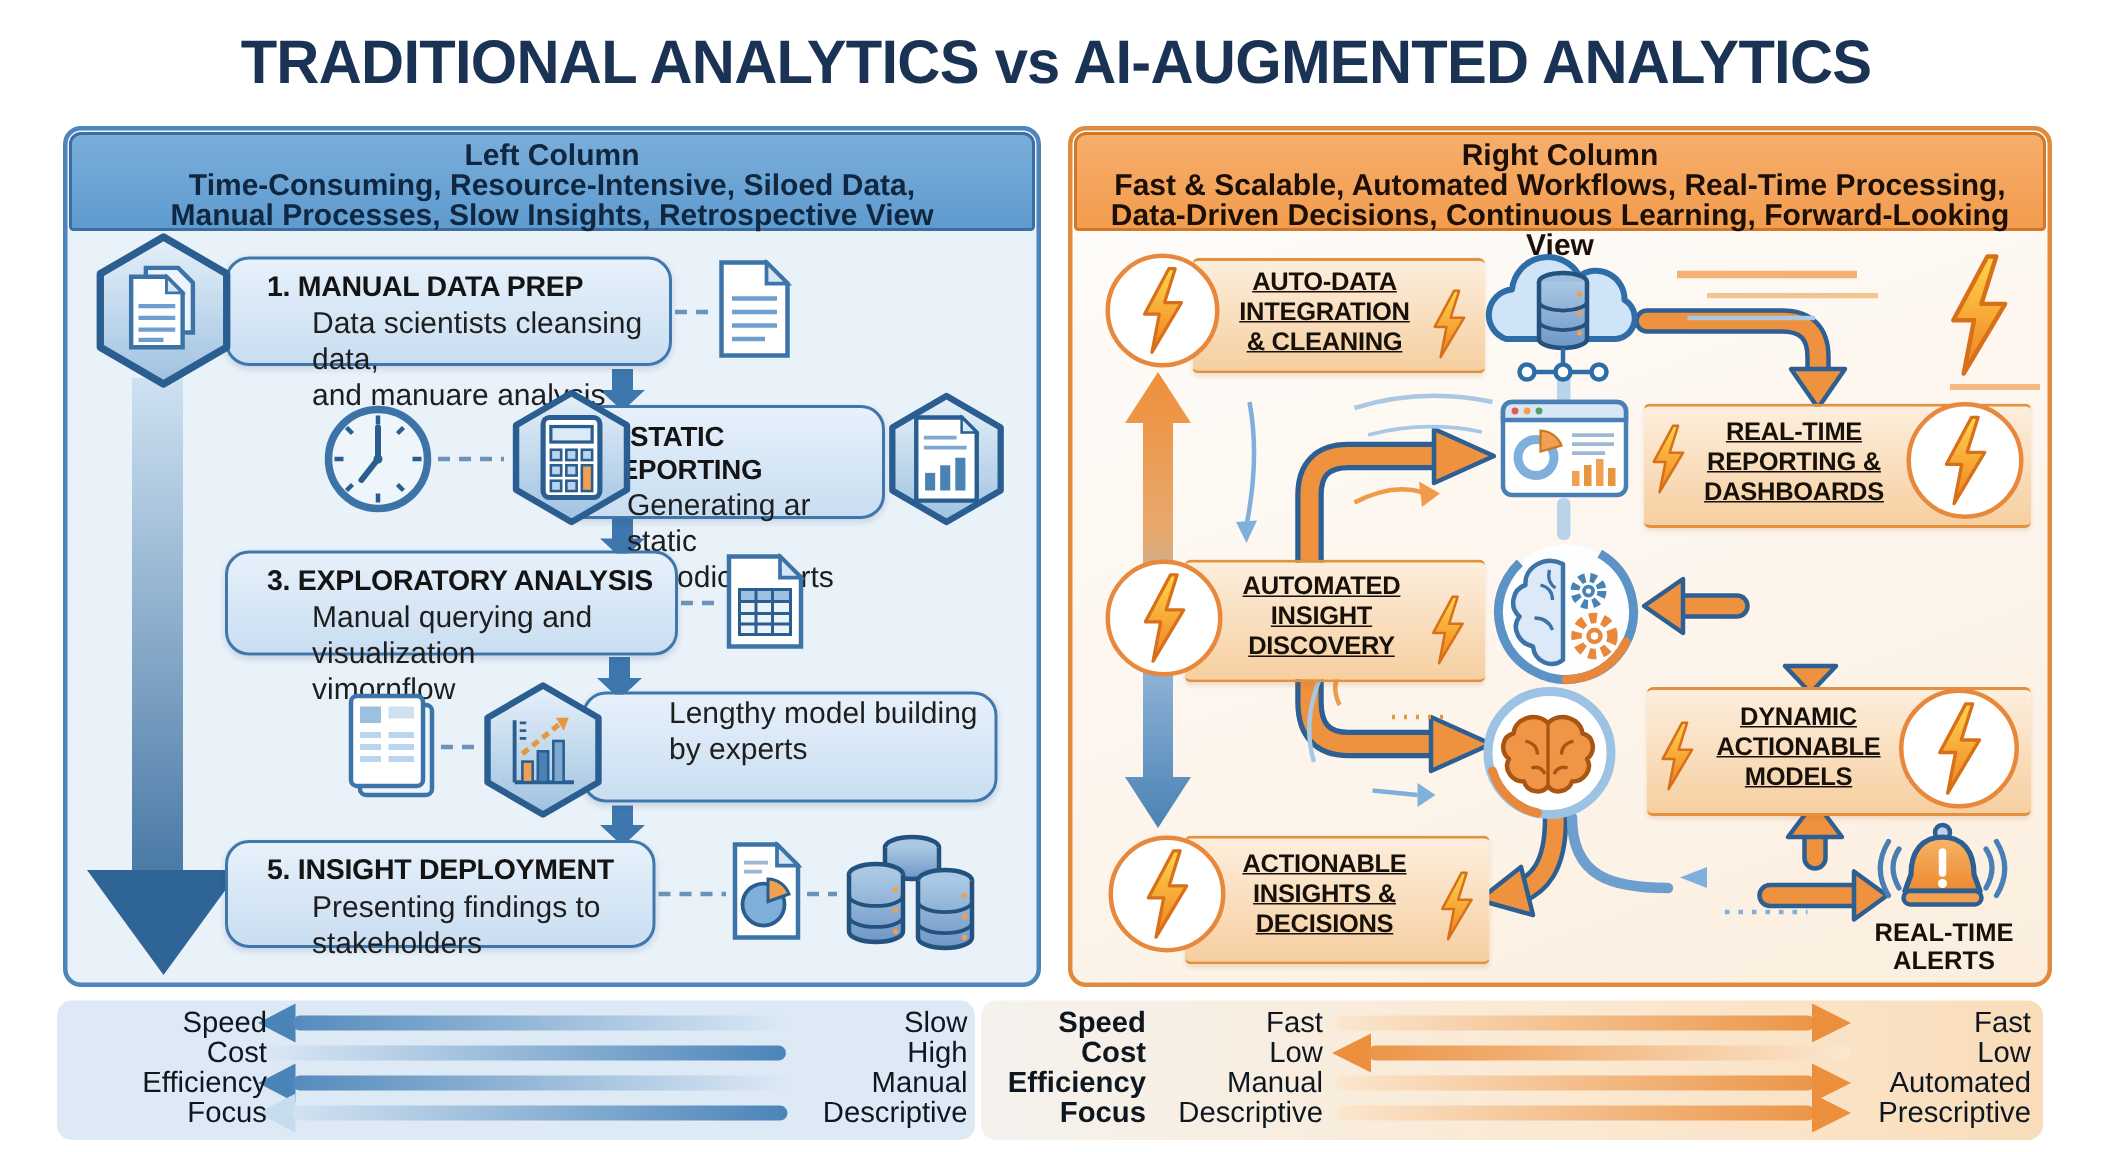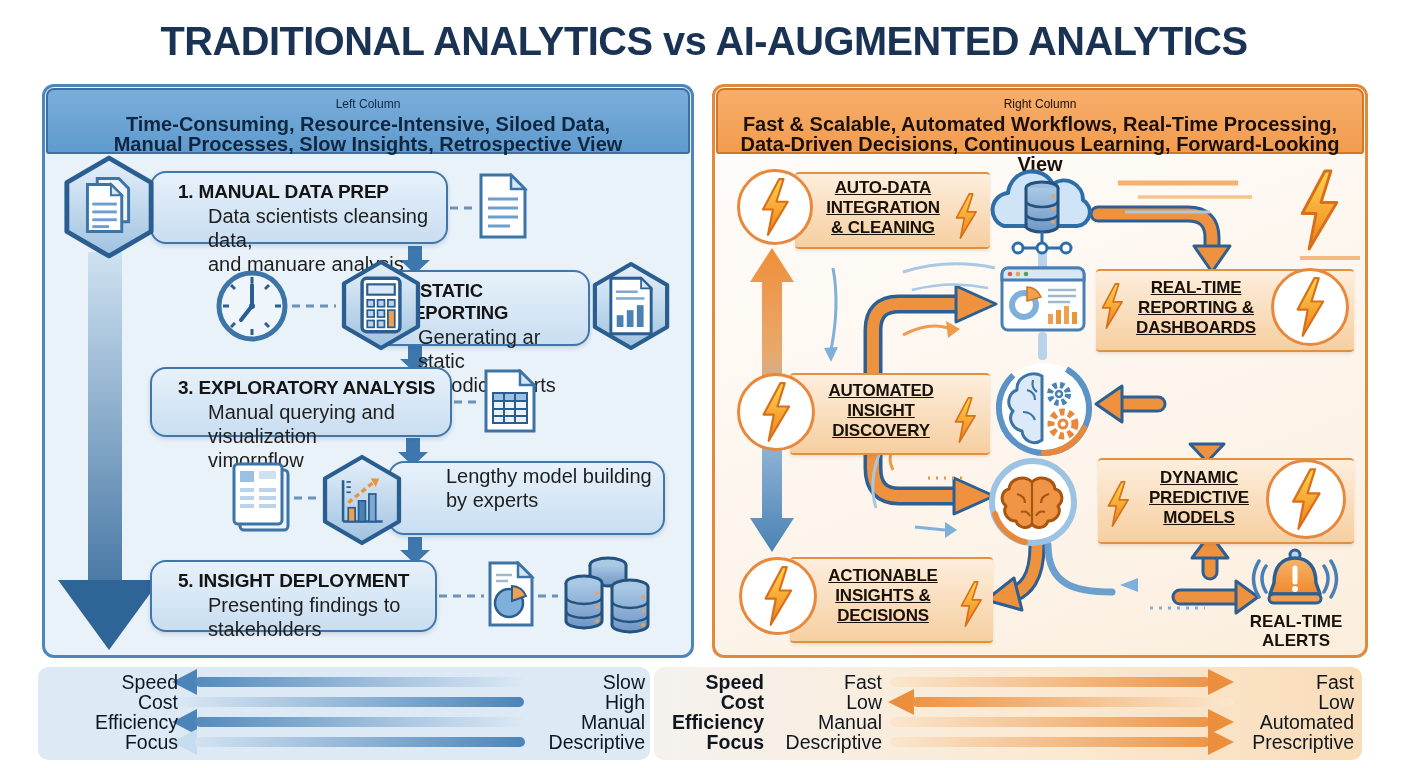--- a/index.html
+++ b/index.html
@@ -19,7 +19,7 @@
             border:2px solid #3c6ea2;color:#0f2740;}
   #right-hdr{left:716px;top:88px;width:648px;height:66px;background:linear-gradient(180deg,#f7ae6b,#f29c4e);
              border:2px solid #d07828;color:#1c1006;}
-  .hdr-title{font-size:12px;font-weight:400;line-height:20px;}
+  .hdr-title{font-size:20px;font-weight:700;line-height:20px;}
   .hdr-sub{font-size:20px;font-weight:700;line-height:20px;}
   .stepbox{background:linear-gradient(180deg,#e7f1fb,#c9def1);border:2.5px solid #3f76ac;
            border-radius:16px;box-sizing:border-box;box-shadow:0 2px 4px rgba(40,80,120,.18);}

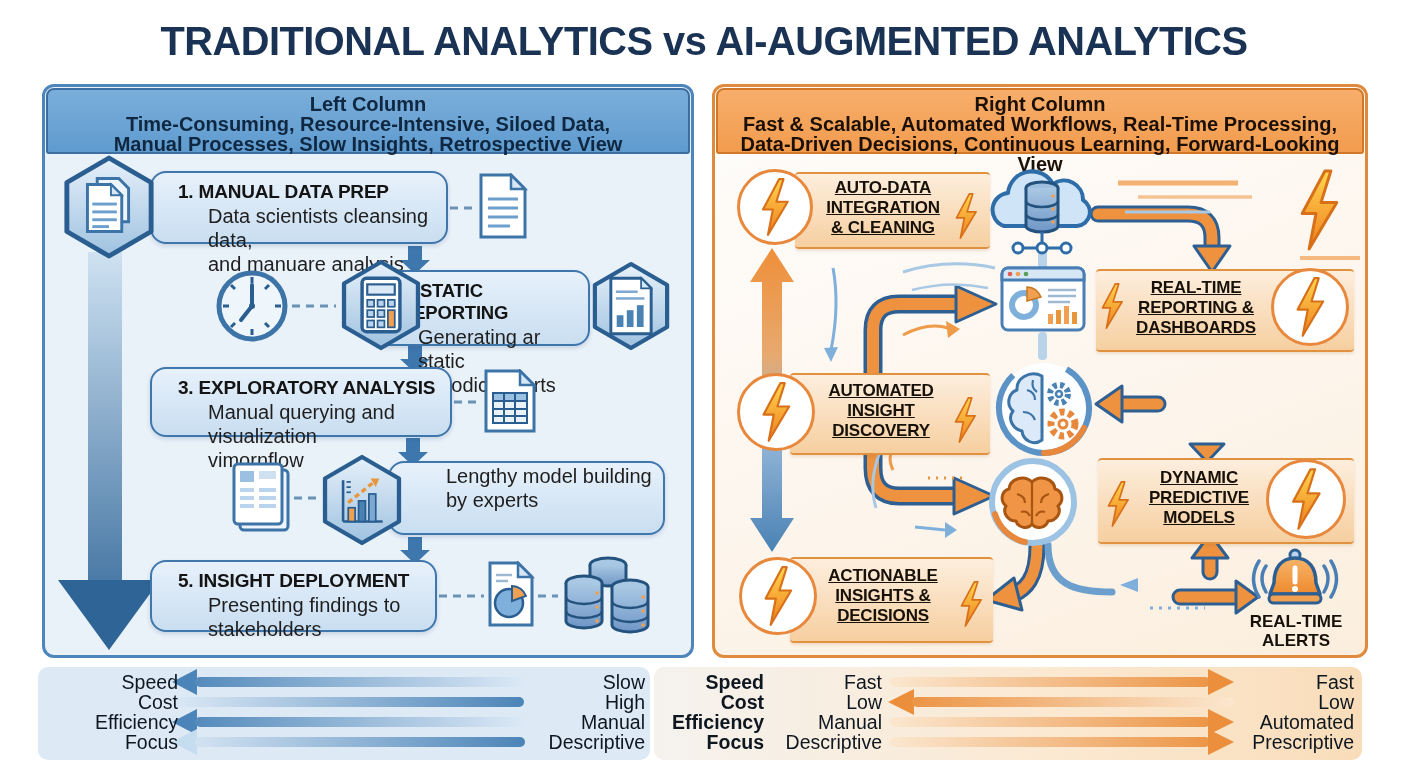--- a/index.html
+++ b/index.html
@@ -428,7 +428,7 @@
 INSIGHT
 DISCOVERY</div>
   <div class="abs banner-label pre z3" style="left:1130px;top:468px;width:138px">DYNAMIC
-PREDICTIVE
+ACTIONABLE
 MODELS</div>
   <div class="abs banner-label pre z3" style="left:812px;top:566px;width:142px">ACTIONABLE
 INSIGHTS &amp;

